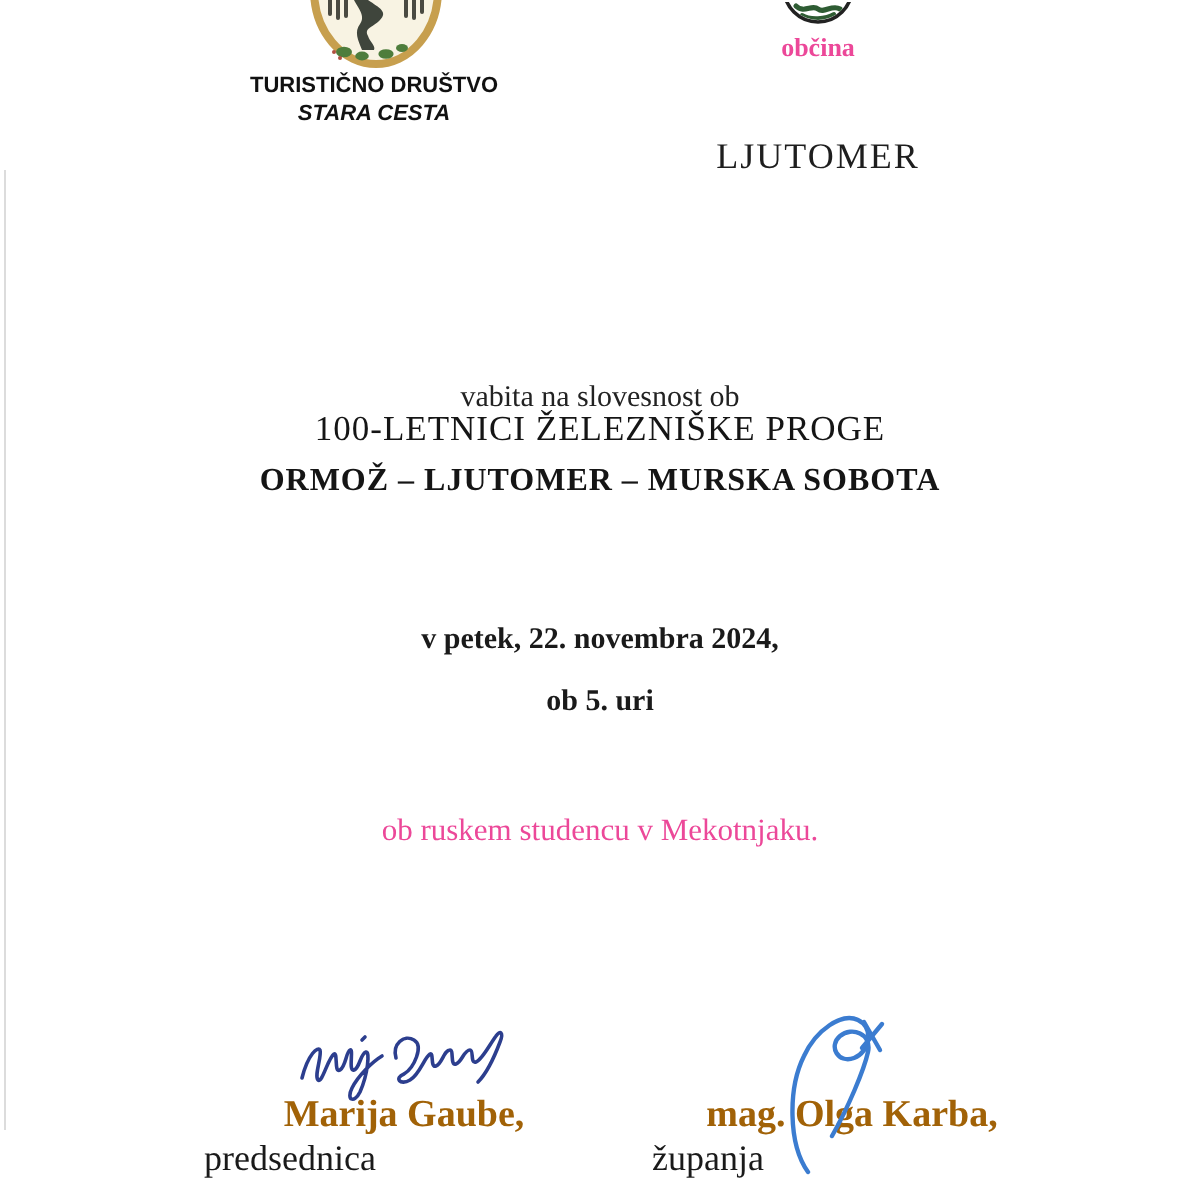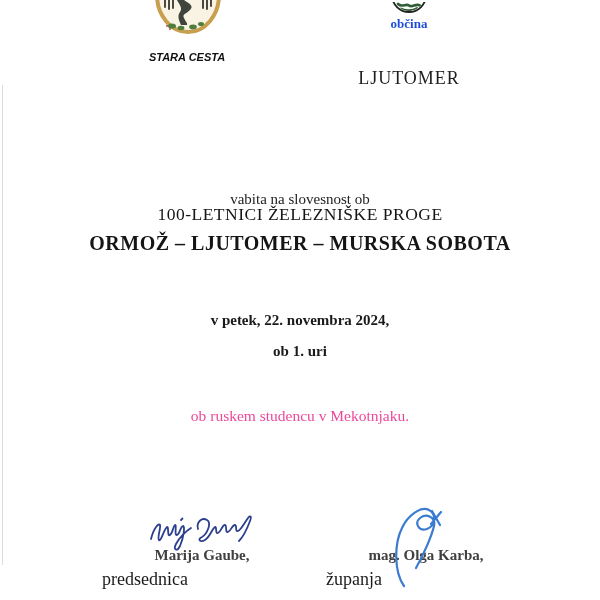--- a/index.html
+++ b/index.html
@@ -28,7 +28,7 @@
   .org-left-l2{left:107px;top:50px;width:160px;font-style:italic;}
   .obcina{
     left:349px;top:16px;width:120px;text-align:center;
-    font-weight:bold;font-size:13px;color:#1d4ed8;
+    font-weight:bold;font-size:13px;color:#ec4899;
   }
   .ljutomer{
     left:329px;top:28px;width:160px;text-align:center;

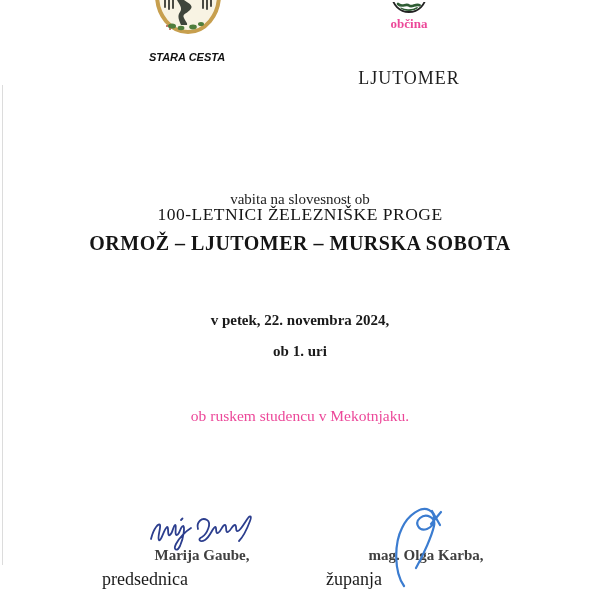--- a/index.html
+++ b/index.html
@@ -81,6 +81,7 @@
       </g>
     </svg>
   </div>
+  <div class="abs org-text-left org-left-l1">TURISTIČNO DRUŠTVO</div>
   <div class="abs org-text-left org-left-l2">STARA CESTA</div>
 
   <div class="abs" style="left:390px;top:0;width:38px;height:12px;">

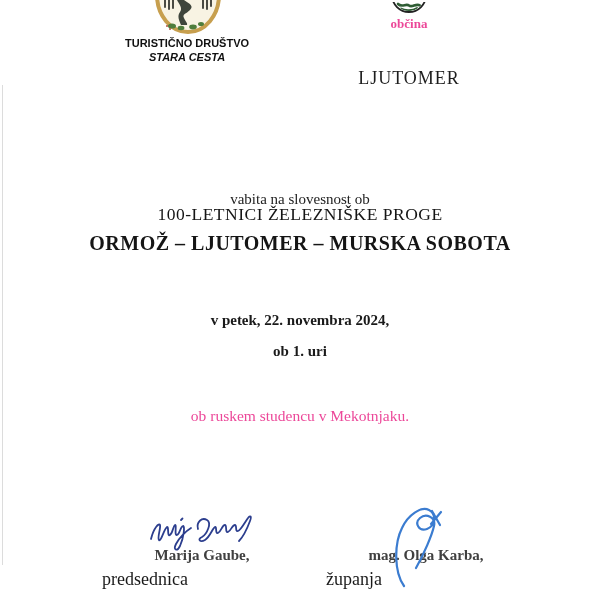--- a/index.html
+++ b/index.html
@@ -37,7 +37,7 @@
   
   .intro{top:151px;font-size:15px;color:#222;margin-top:40px;}
   .title1{top:204px;font-size:17.5px;font-weight:normal;letter-spacing:.5px;color:#151515;}
-  .title2{top:232px;font-size:20px;font-weight:bold;letter-spacing:.5px;color:#151515;}
+  .title2{top:232px;font-size:16px;font-weight:bold;letter-spacing:.5px;color:#151515;}
   .dateline{top:312px;font-size:15px;font-weight:bold;color:#1a1a1a;}
   .timeline{top:343px;font-size:15px;font-weight:bold;color:#1a1a1a;}
   .location{top:407px;font-size:15.5px;color:#ec4899;}

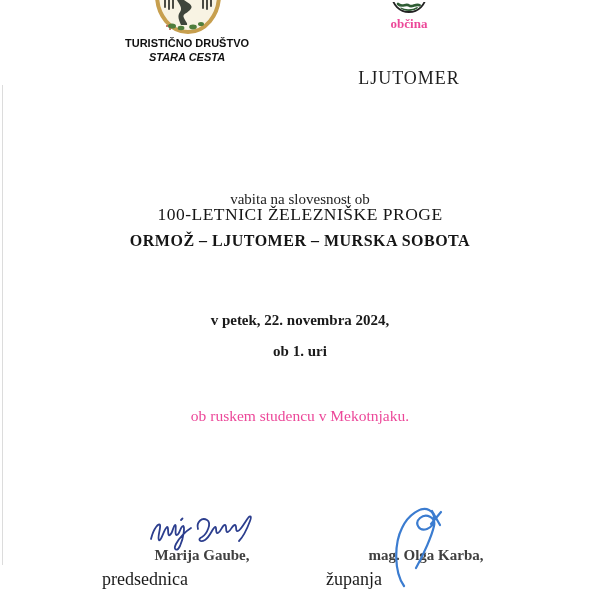--- a/index.html
+++ b/index.html
@@ -105,7 +105,7 @@
   <div class="abs centerline title1">100-LETNICI ŽELEZNIŠKE PROGE</div>
   <div class="abs centerline title2">ORMOŽ – LJUTOMER – MURSKA SOBOTA</div>
   <div class="abs centerline dateline">v petek, 22. novembra 2024,</div>
-  <div class="abs centerline timeline">ob 1. uri</div>
+  <div class="abs centerline timeline">ob 5. uri</div>
   <div class="abs centerline location">ob ruskem studencu v Mekotnjaku.</div>
 
   <div class="abs sig-svg" style="left:146px;top:513px;width:118px;height:42px;">

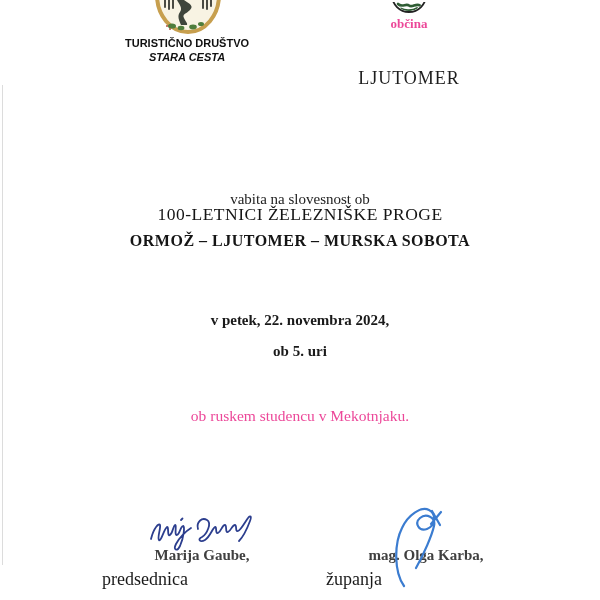--- a/index.html
+++ b/index.html
@@ -42,7 +42,7 @@
   .timeline{top:343px;font-size:15px;font-weight:bold;color:#1a1a1a;}
   .location{top:407px;font-size:15.5px;color:#ec4899;}
   
-  .sig-name{font-size:15px;font-weight:bold;text-align:center;color:#404040;}
+  .sig-name{font-size:19px;font-weight:bold;text-align:center;color:#a16207;}
   .sig-role{font-size:18px;font-weight:normal;text-align:left;color:#1a1a1a;}
   .sig-left-name{left:102px;top:547px;width:200px;}
   .sig-left-role{left:102px;top:569px;width:200px;}

